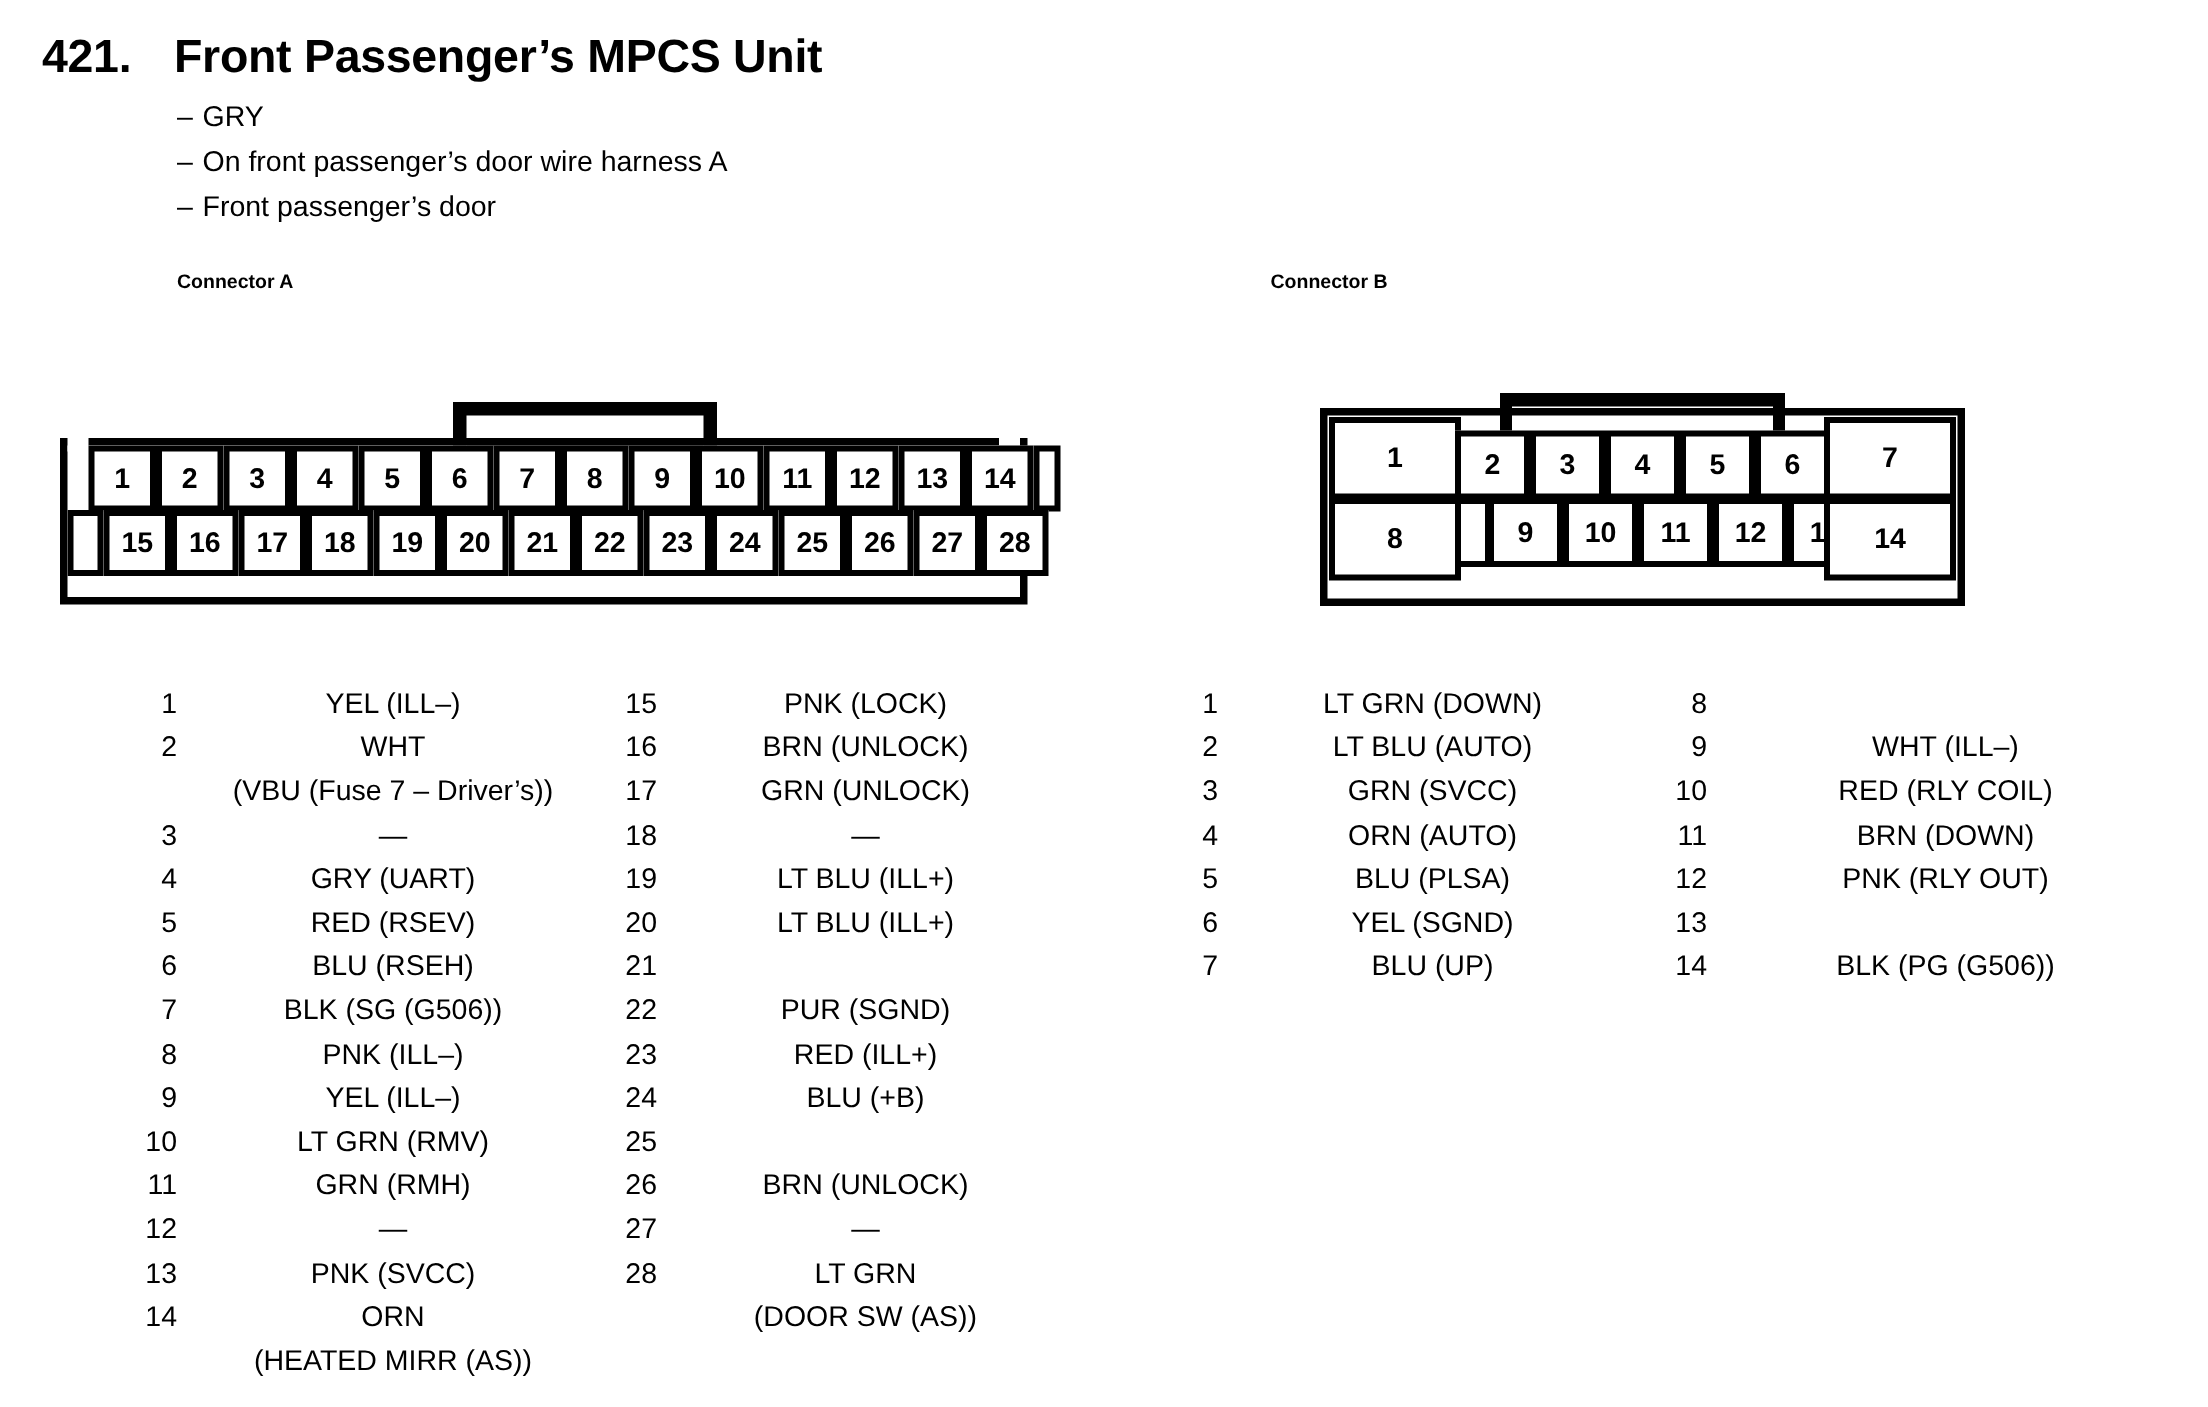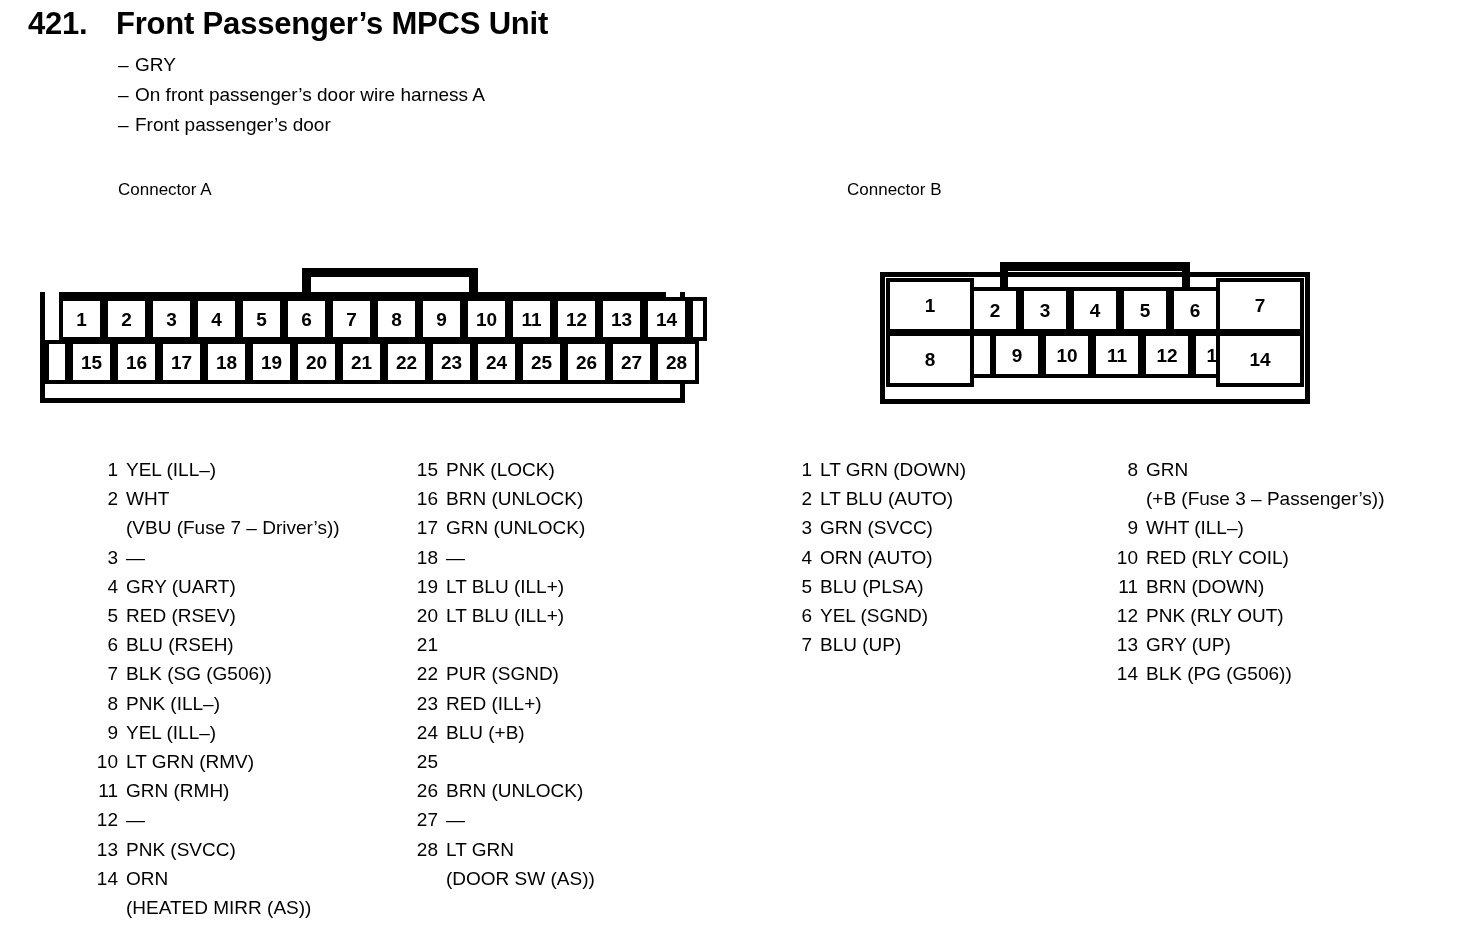--- a/index.html
+++ b/index.html
@@ -21,7 +21,7 @@
   #header-block {
     position: absolute;
     left: 28px;
-    top: 6px;
+    top: 20px;
     width: 1000px;
   }
   #title-row {

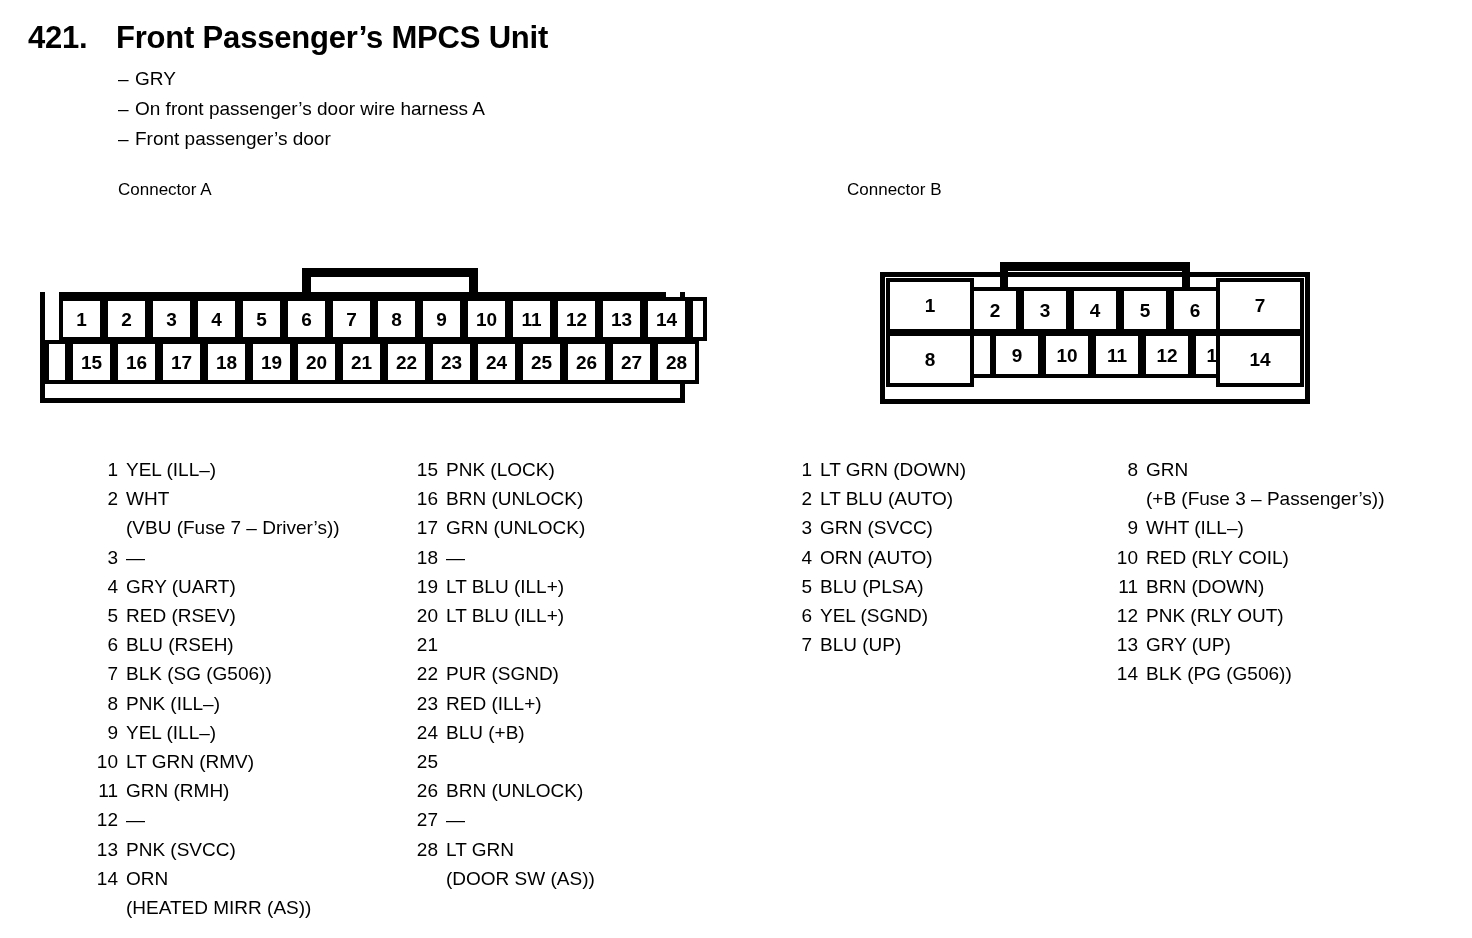--- a/index.html
+++ b/index.html
@@ -55,8 +55,8 @@
   
   .connector-heading {
     position: absolute;
-    font-weight: normal;
-    font-size: 17px;
+    font-weight: bold;
+    font-size: 13px;
     white-space: nowrap;
   }
   #heading-a { left: 118px; top: 180px; }

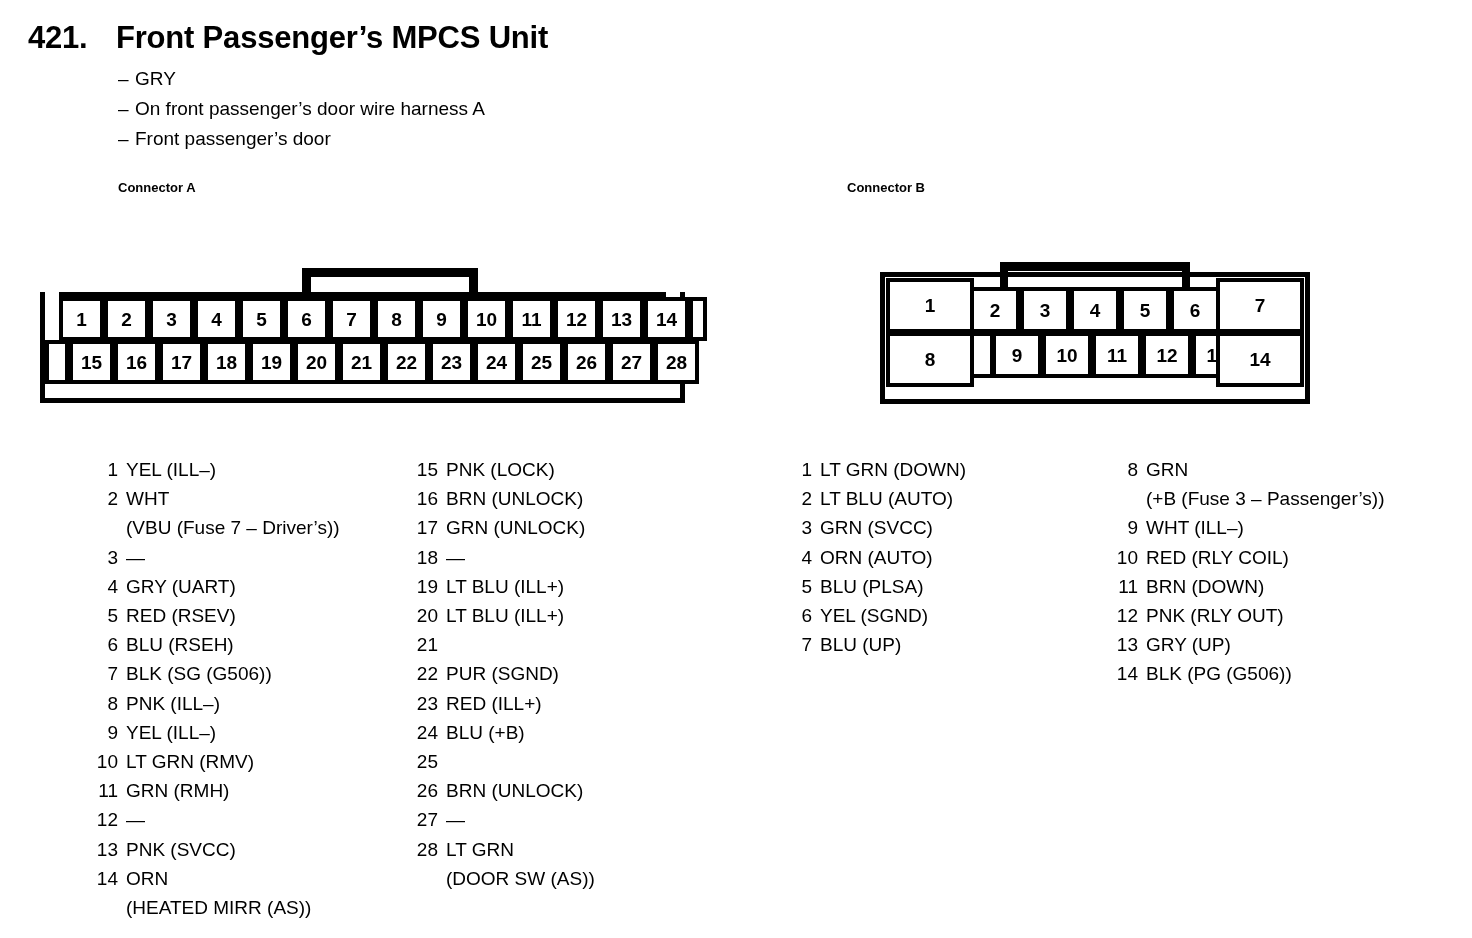--- a/index.html
+++ b/index.html
@@ -148,6 +148,7 @@
   .pin-label {
     flex: 1 1 auto;
     white-space: pre-line;
+    text-align: center;
   }
 </style>
 </head>

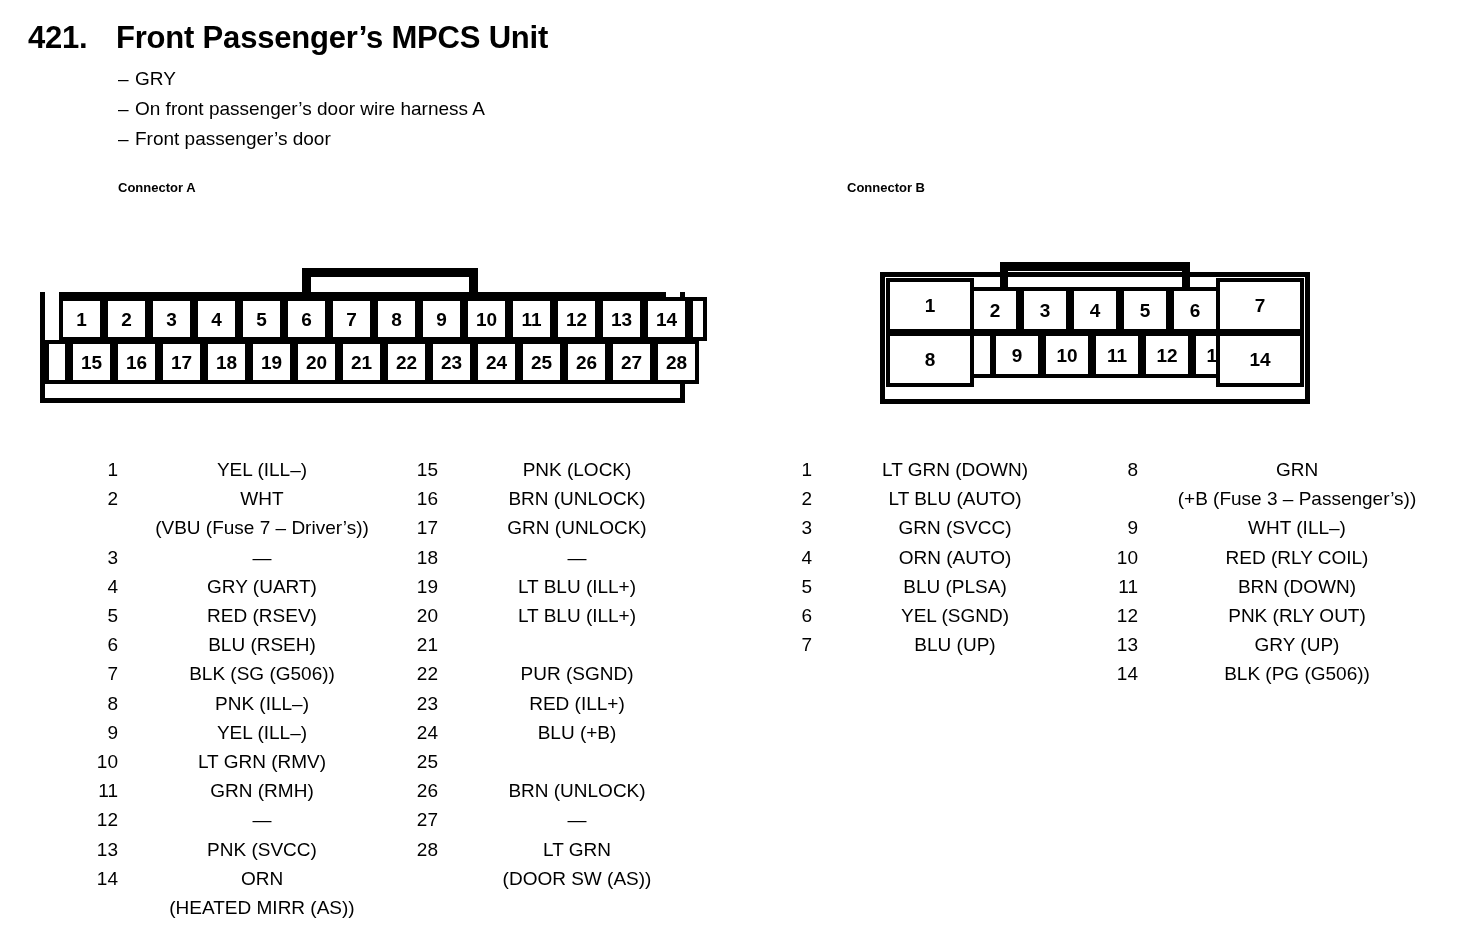--- a/index.html
+++ b/index.html
@@ -393,8 +393,6 @@
 <div class="pin-list" id="pins-b-col2">
     <div class="pin-row">
       <span class="pin-num w2">8</span>
-      <span class="pin-label">GRN
-(+B (Fuse 3 – Passenger’s))</span>
     </div>
     <div class="pin-row">
       <span class="pin-num w2">9</span>

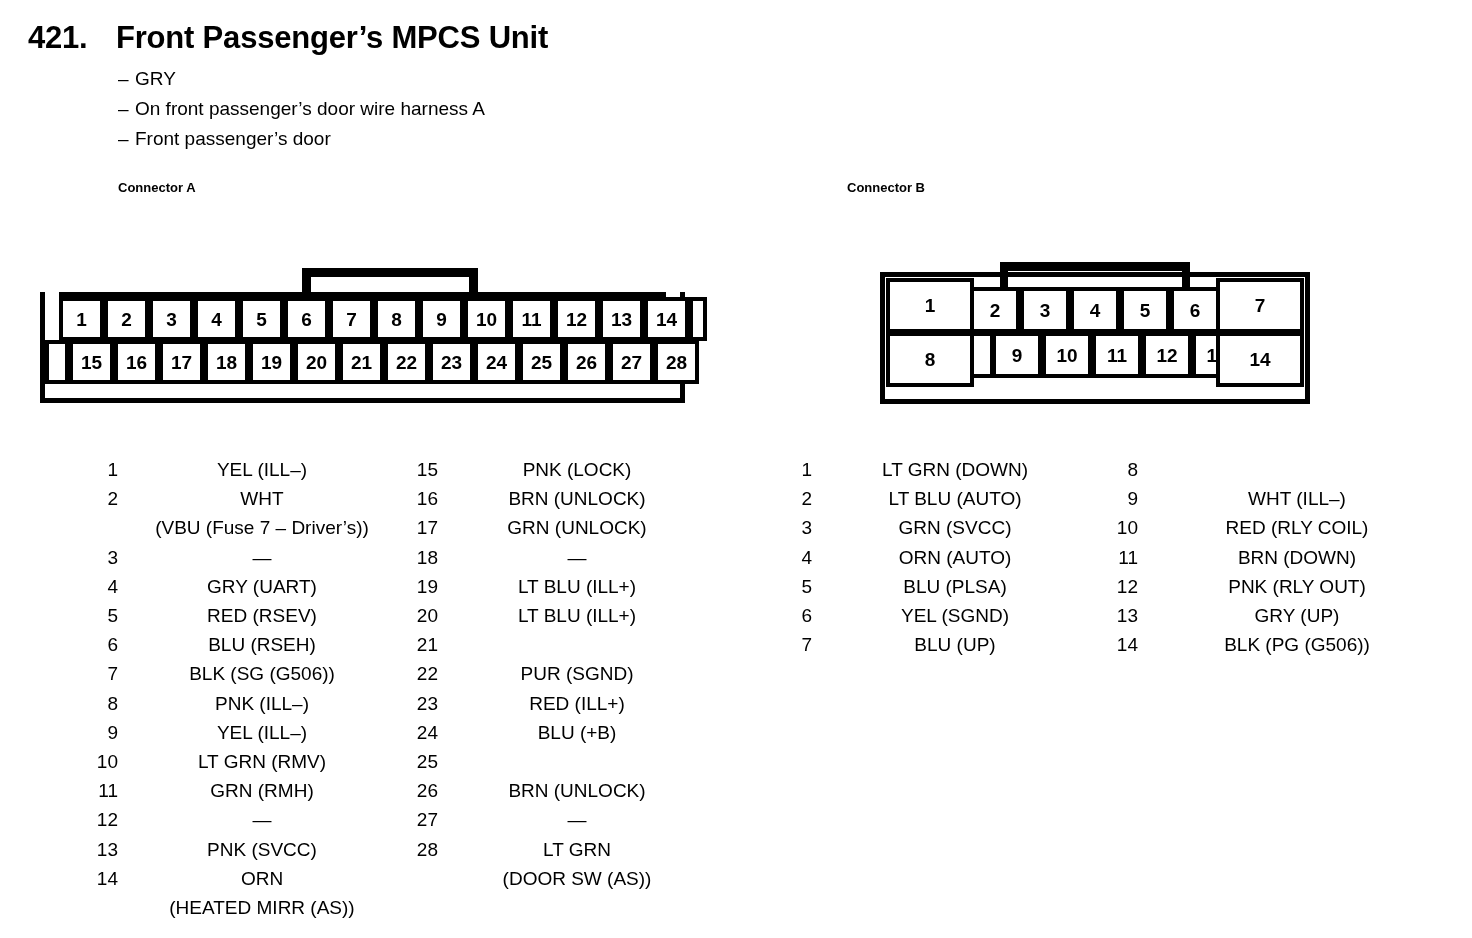--- a/index.html
+++ b/index.html
@@ -412,7 +412,6 @@
     </div>
     <div class="pin-row">
       <span class="pin-num w2">13</span>
-      <span class="pin-label">GRY (UP)</span>
     </div>
     <div class="pin-row">
       <span class="pin-num w2">14</span>

